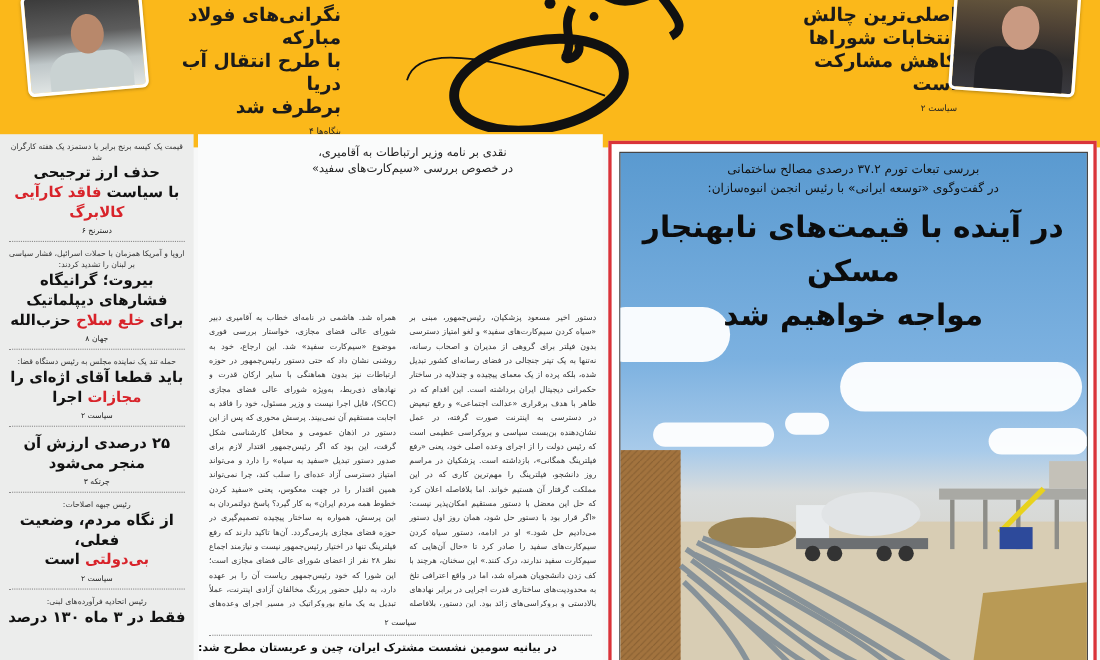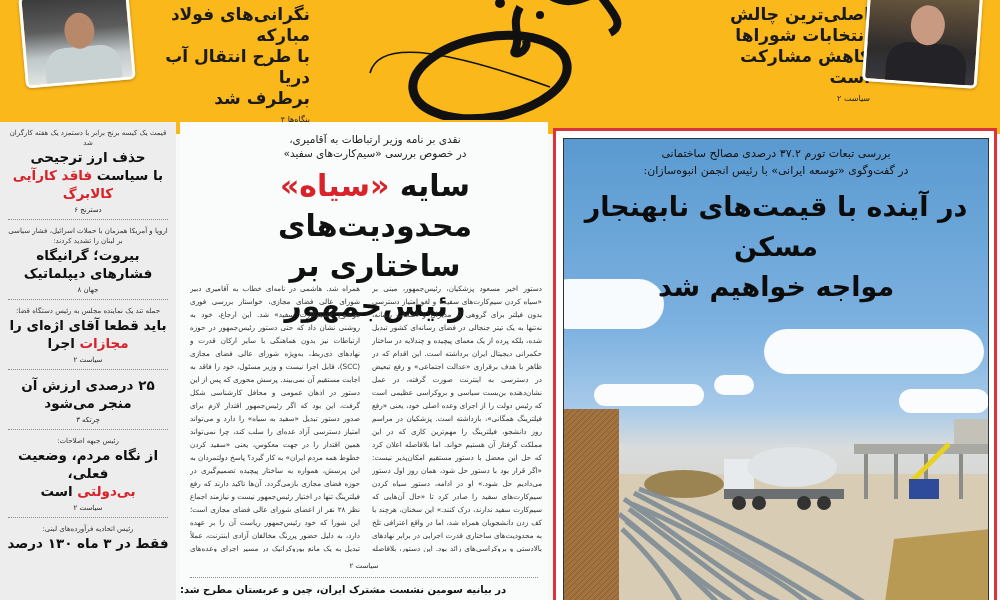--- a/index.html
+++ b/index.html
@@ -163,10 +163,6 @@
   <div class="center-kicker">
     <div>نقدی بر نامه وزیر ارتباطات به آقامیری،</div>
     <div>در خصوص بررسی «سیم‌کارت‌های سفید»</div>
-  </div>
-  <div class="center-title">
-    <div><span>سایه </span><span class="red">«سیاه»</span><span> محدودیت‌های</span></div>
-    <div>ساختاری بر رئیس‌جمهور</div>
   </div>
   <div class="cols">
     <div class="col col-right">دستور اخیر مسعود پزشکیان، رئیس‌جمهور، مبنی بر «سیاه کردن سیم‌کارت‌های سفید» و لغو امتیاز دسترسی بدون فیلتر برای گروهی از مدیران و اصحاب رسانه، نه‌تنها به یک تیتر جنجالی در فضای رسانه‌ای کشور تبدیل شده، بلکه پرده از یک معمای پیچیده و چندلایه در ساختار حکمرانی دیجیتال ایران برداشته است. این اقدام که در ظاهر با هدف برقراری «عدالت اجتماعی» و رفع تبعیض در دسترسی به اینترنت صورت گرفته، در عمل نشان‌دهنده بن‌بست سیاسی و بروکراسی عظیمی است که رئیس دولت را از اجرای وعده اصلی خود، یعنی «رفع فیلترینگ همگانی»، بازداشته است. پزشکیان در مراسم روز دانشجو، فیلترینگ را مهم‌ترین کاری که در این مملکت گرفتار آن هستیم خواند. اما بلافاصله اعلان کرد که حل این معضل با دستور مستقیم امکان‌پذیر نیست: «اگر قرار بود با دستور حل شود، همان روز اول دستور می‌دادیم حل شود.» او در ادامه، دستور سیاه کردن سیم‌کارت‌های سفید را صادر کرد تا «حال آن‌هایی که سیم‌کارت سفید ندارند، درک کنند.» این سخنان، هرچند با کف زدن دانشجویان همراه شد، اما در واقع اعترافی تلخ به محدودیت‌های ساختاری قدرت اجرایی در برابر نهادهای بالادستی و بروکراسی‌های زائد بود. این دستور، بلافاصله با واکنش وزیر ارتباطات و فناوری اطلاعات، ستار هاشمی،</div>

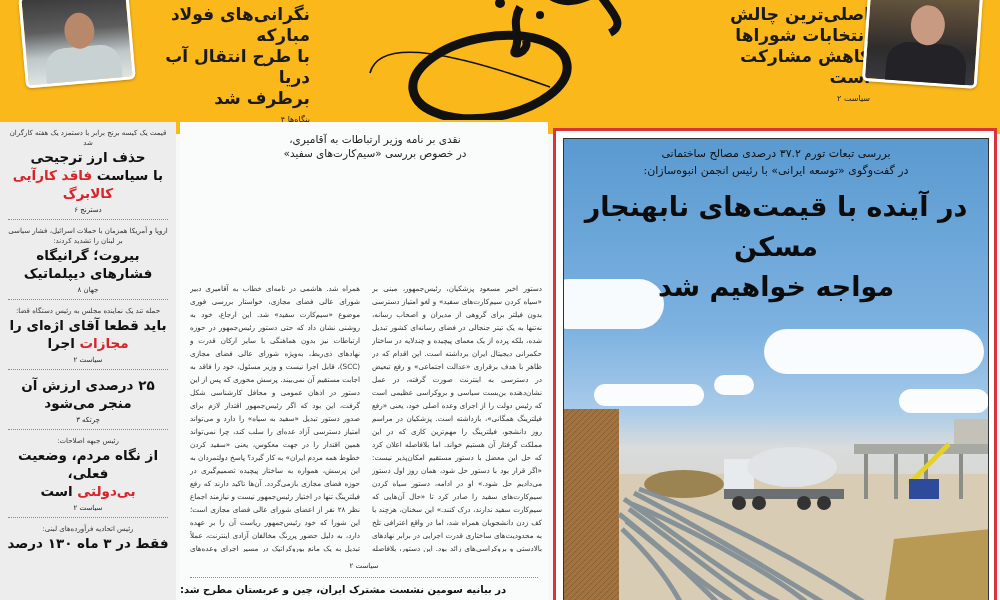--- a/index.html
+++ b/index.html
@@ -117,6 +117,7 @@
     <div class="sb-kicker">اروپا و آمریکا همزمان با حملات اسرائیل، فشار سیاسی بر لبنان را تشدید کردند:</div>
     <div class="sb-title">
       <div>بیروت؛ گرانیگاه فشارهای دیپلماتیک</div>
+      <div><span>برای </span><span class="red">خلع سلاح</span><span> حزب‌الله</span></div>
     </div>
     <div class="sb-section">جهان ۸</div>
   </div>

